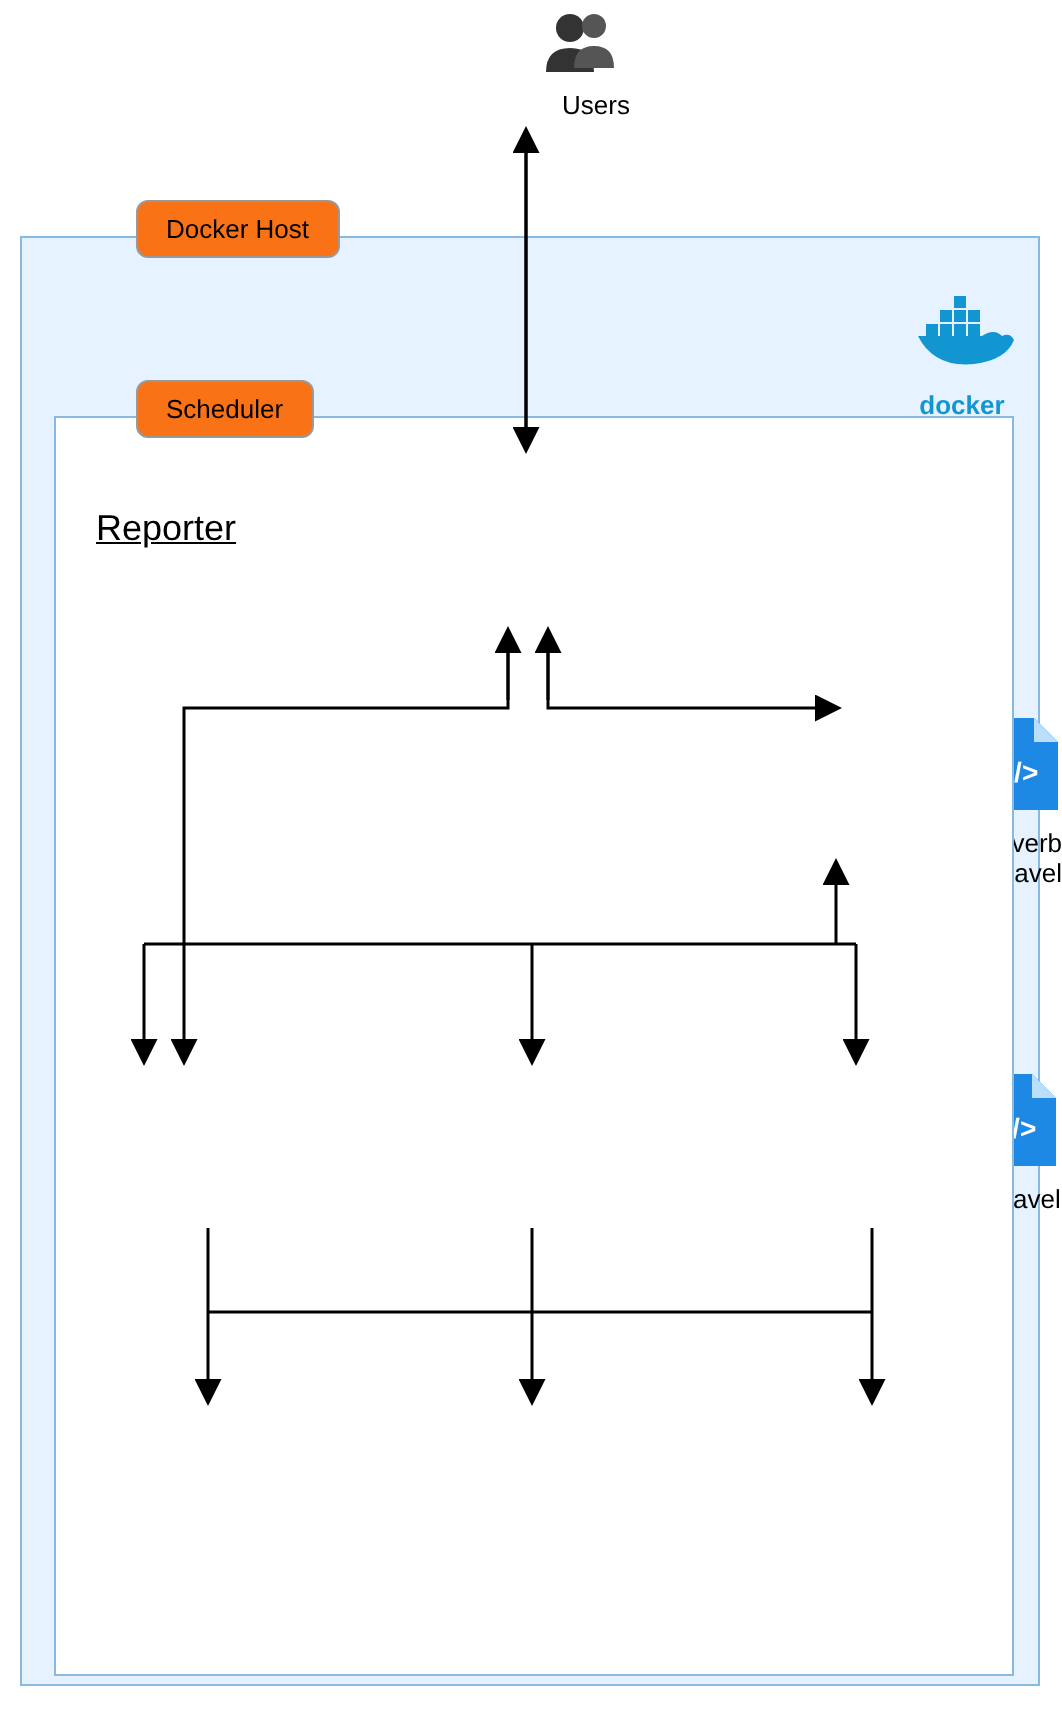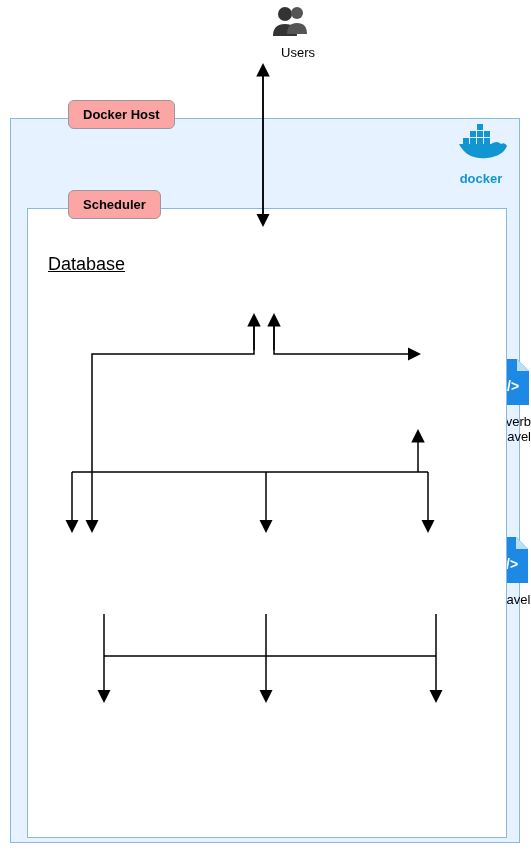--- a/index.html
+++ b/index.html
@@ -22,13 +22,12 @@
     }
     .box-label {
       position: absolute;
-      background: #fca5a5;
+      background: #f97316;
       border: 1px solid #999;
       border-radius: 6px;
       padding: 6px 14px;
       font-size: 13px;
       z-index: 5;
-      font-weight: bold;
     }
     .docker-host {
       position: absolute;

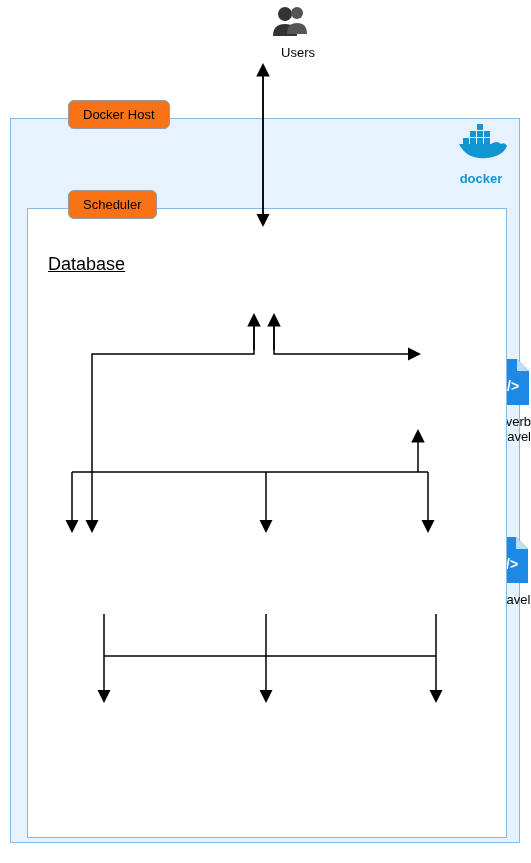--- a/index.html
+++ b/index.html
@@ -71,7 +71,7 @@
     .mysql-icon { width: 52px; height: 52px; }
     .es-icon { width: 40px; height: 48px; }
     .redis-icon { width: 44px; height: 44px; }
-    .docker-logo { position:absolute; right: 22px; top: 124px; z-index:4; text-align:center;}
+    .docker-logo { position:absolute; right: 22px; top: 148px; z-index:4; text-align:center;}
   </style>
 </head>
 <body>

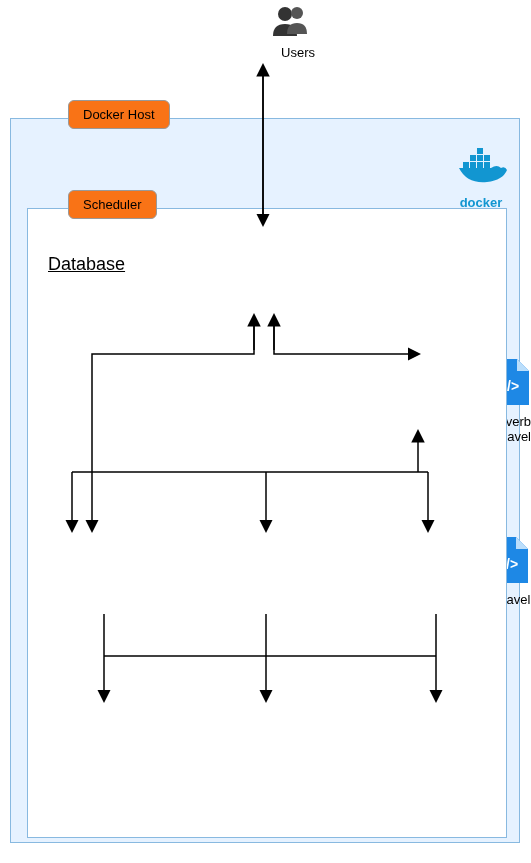--- a/index.html
+++ b/index.html
@@ -99,7 +99,7 @@
 <div class="containers"></div>
 <div class="box-label" style="left:68px; top:190px;">Scheduler</div>
 
-<div class="app-title">Database</div>
+<div class="app-title">Reporter</div>
 
 <div class="node" style="left:240px; top:6px;">
   <span class="users-icon">

